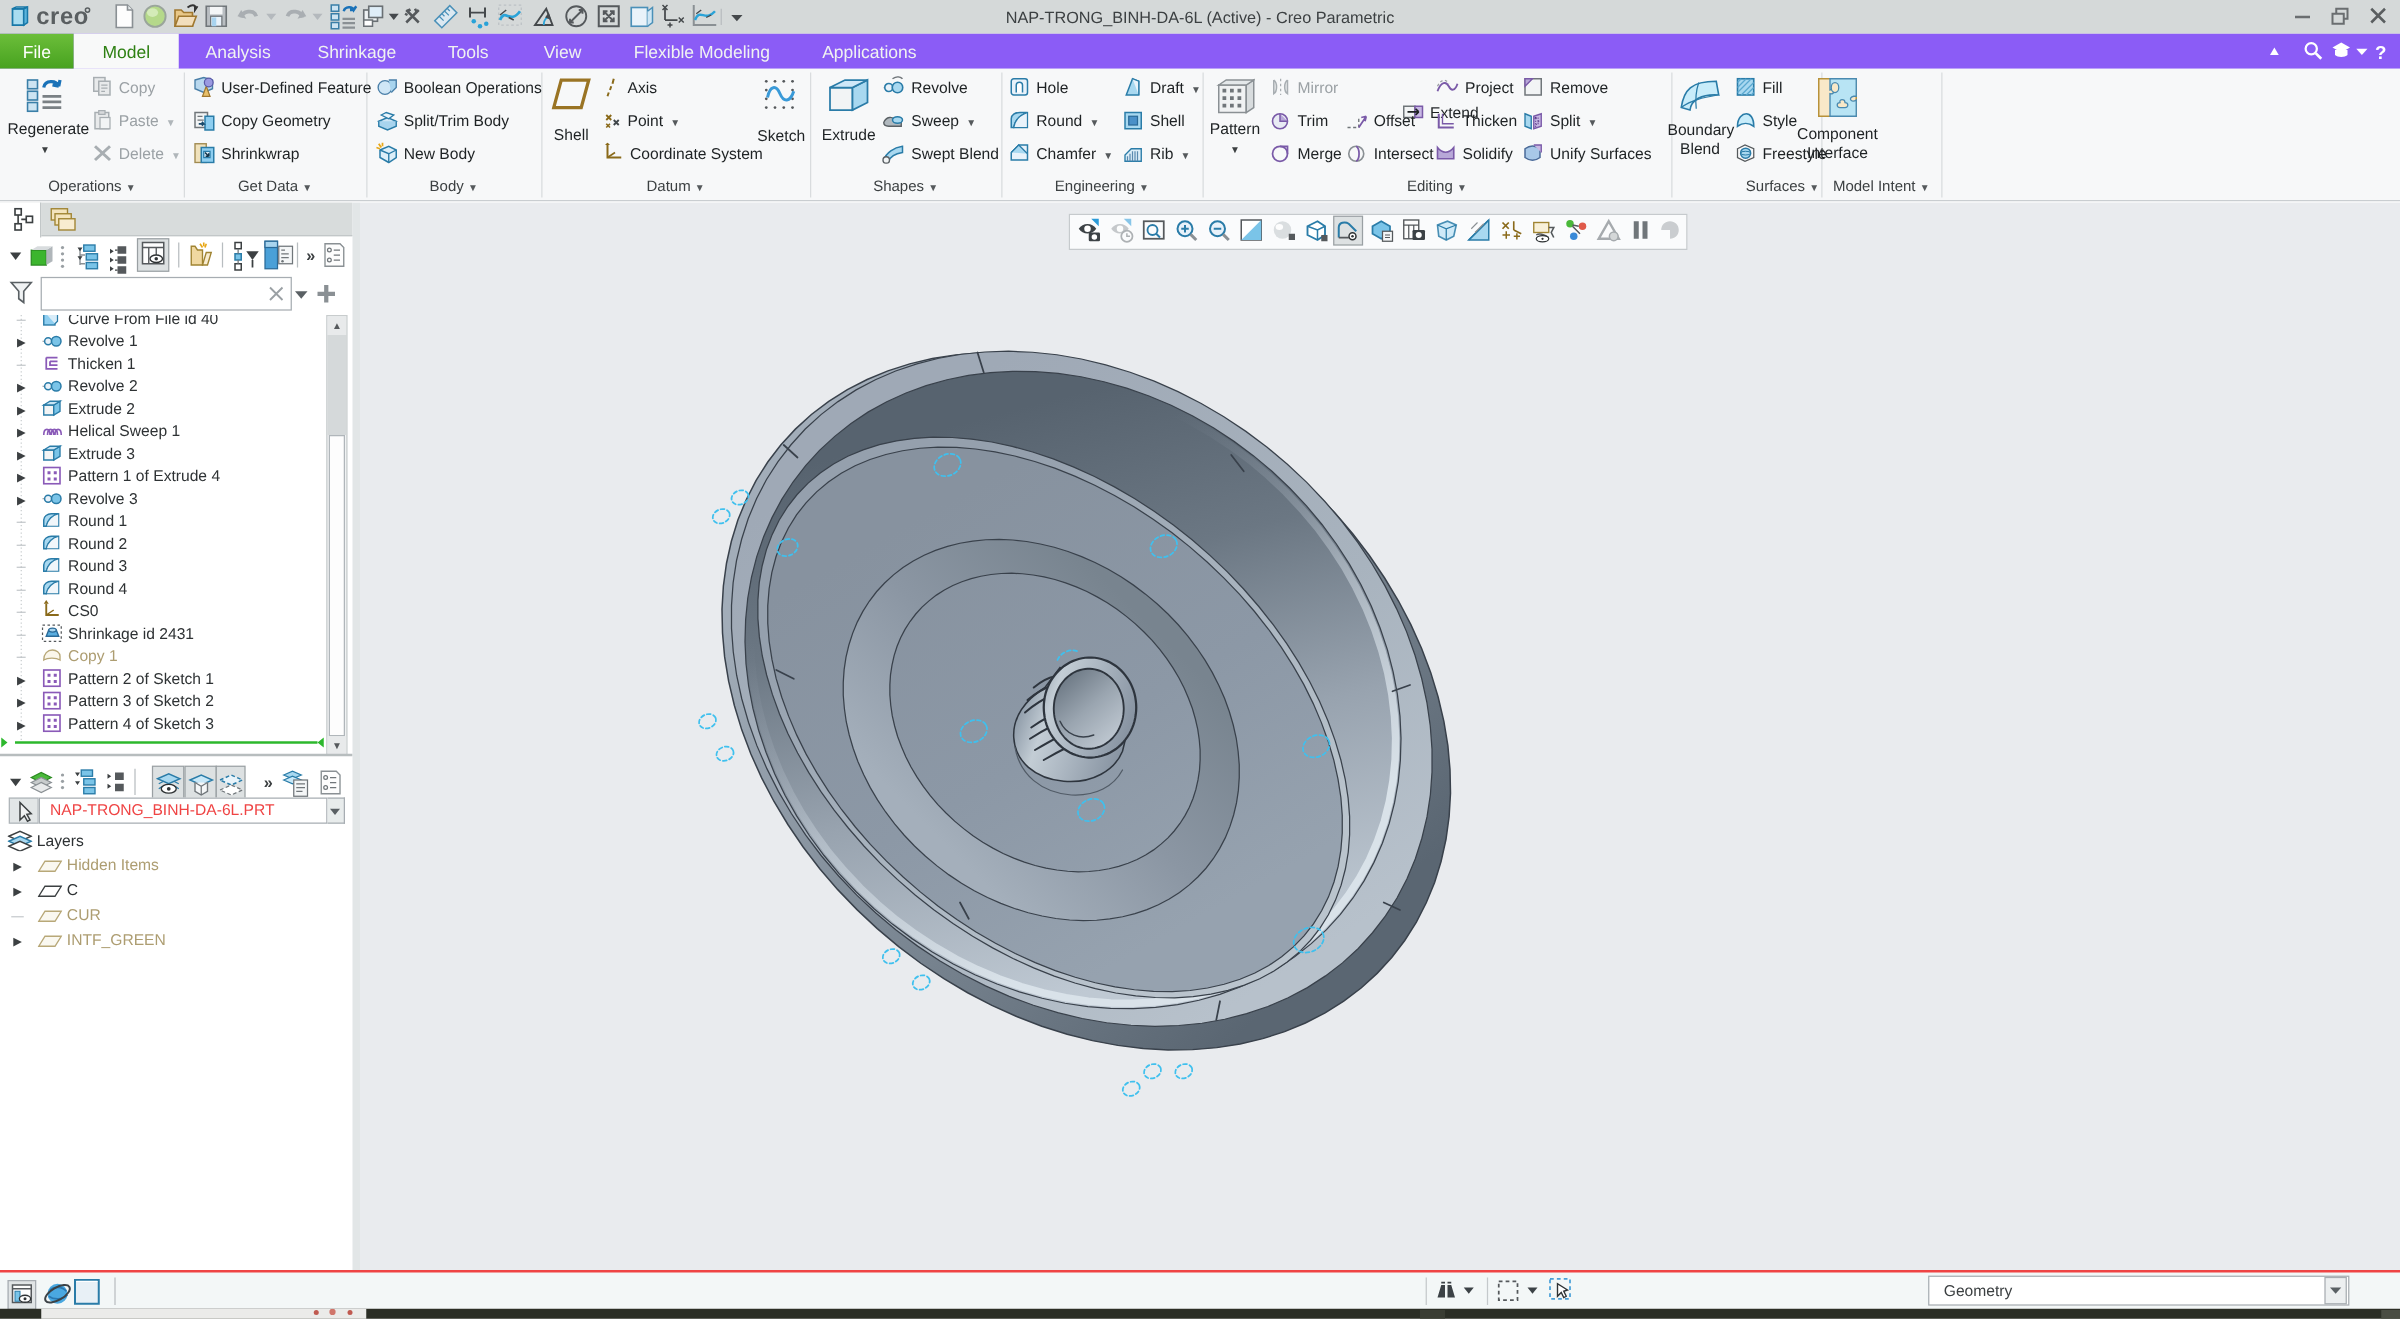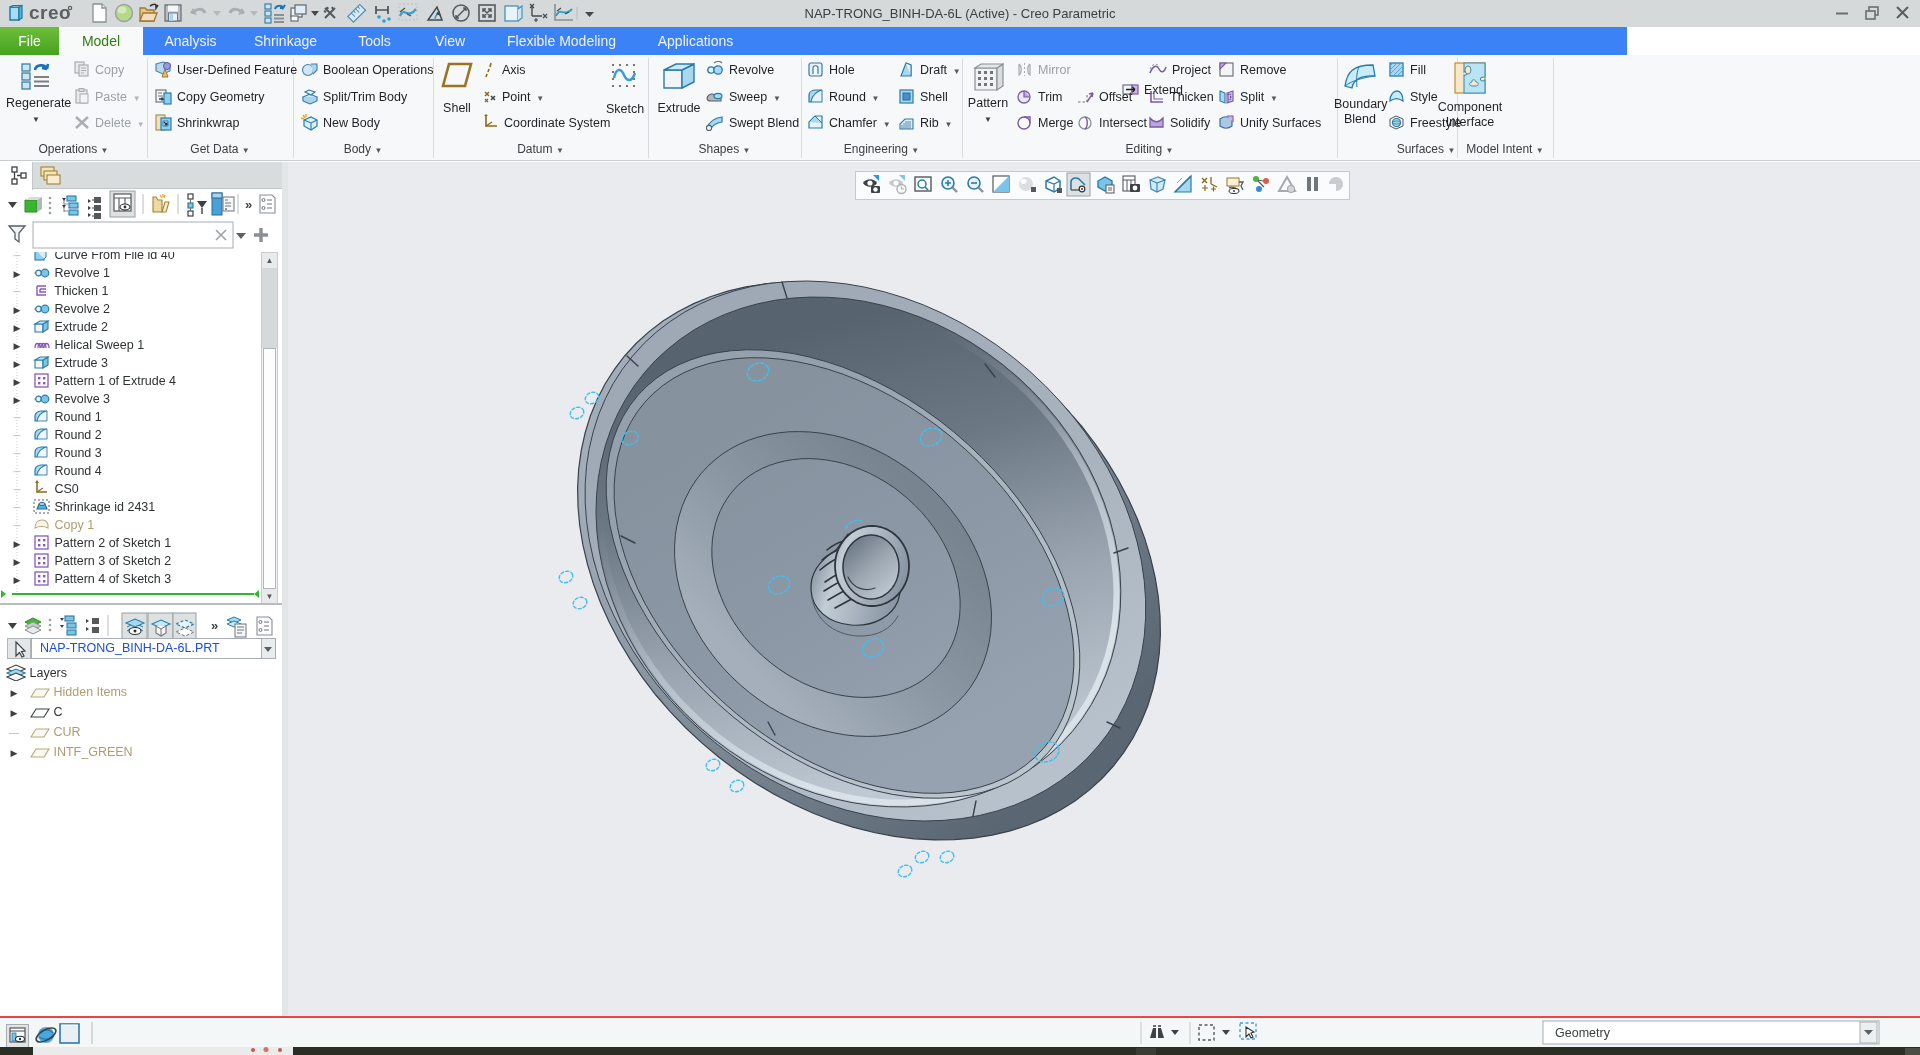--- a/index.html
+++ b/index.html
@@ -3,7 +3,7 @@
 *{margin:0;padding:0;box-sizing:border-box;}
 html,body{width:1920px;height:1055px;overflow:hidden;font-family:"Liberation Sans",sans-serif;}
 #titlebar{position:absolute;left:0;top:0;width:1920px;height:27px;background:#d5d9d9;}
-#tabbar{position:absolute;left:0;top:27px;width:1627px;height:28px;background:#3b82f6;}
+#tabbar{position:absolute;left:0;top:27px;width:1920px;height:28px;background:#8b5cf6;}
 #ribbon{position:absolute;left:0;top:55px;width:1920px;height:106px;background:#f7f8f9;border-bottom:1px solid #c9cdd0;}
 #leftpanel{position:absolute;left:0;top:162px;width:282px;height:854px;background:#ffffff;}
 #splitter{position:absolute;left:282px;top:162px;width:6px;height:854px;background:#e2e6e7;}

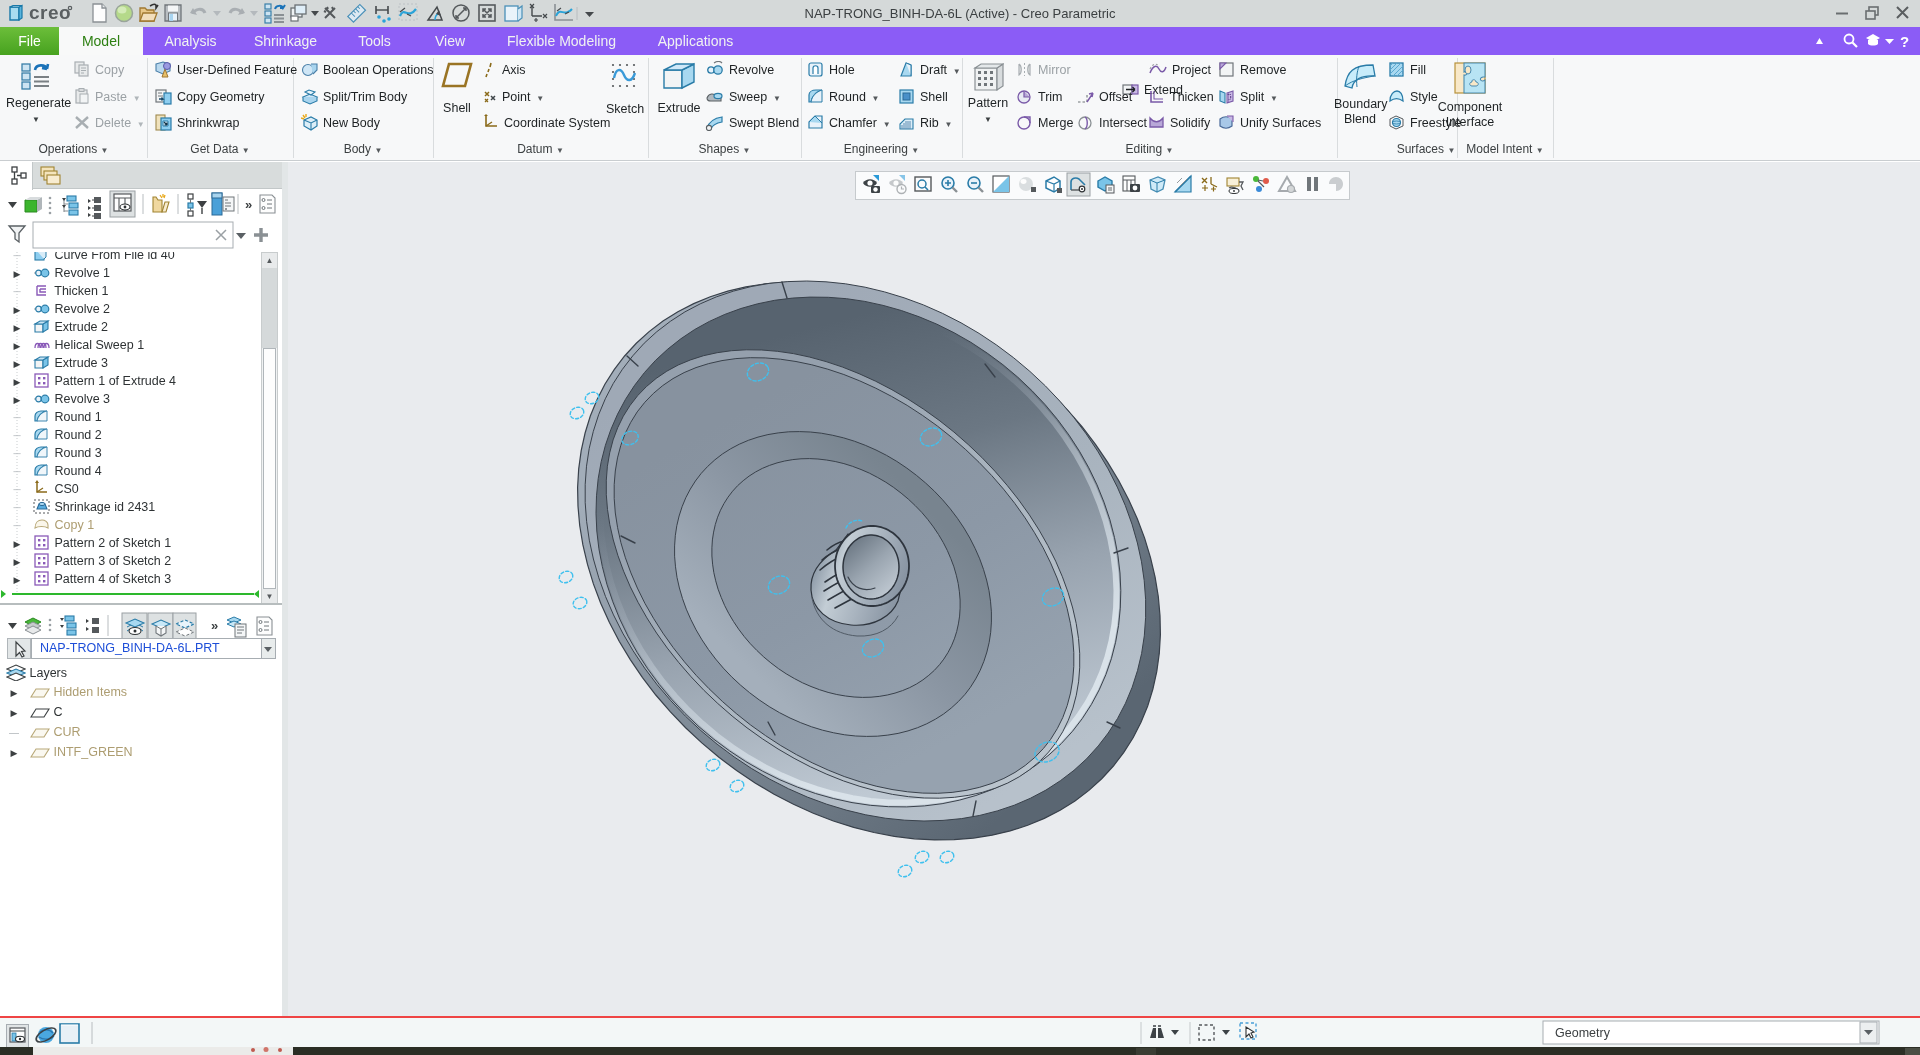--- a/index.html
+++ b/index.html
@@ -720,7 +720,7 @@
 <div style="position:absolute;left:7px;top:476px;width:24px;height:21px;background:#e2e6e7;border:1px solid #b0b6ba;"><svg width="22" height="22">
         <path d="M8 3 L8 17 L11.5 13.5 L14 18 L16 17 L13.5 12.5 L17 12 Z" fill="#f0f2f3" stroke="#3c4042" stroke-width="1.2"></path>
       </svg></div>
-<div style="position:absolute;left:31px;top:476px;width:231px;height:21px;background:#fff;border:1px solid #a7adb2;font-size:12.5px;color:#1d4ed8;line-height:19px;padding-left:8px;">NAP-TRONG_BINH-DA-6L.PRT</div>
+<div style="position:absolute;left:31px;top:476px;width:231px;height:21px;background:#fff;border:1px solid #a7adb2;font-size:12.5px;color:#ef4444;line-height:19px;padding-left:8px;">NAP-TRONG_BINH-DA-6L.PRT</div>
 <div style="position:absolute;left:262px;top:476px;width:14px;height:21px;background:#e8ecec;border:1px solid #a7adb2;border-left:none;"><svg width="12" height="19">
         <path d="M2 8 L10 8 L6 13 Z" fill="#5a6064"></path>
       </svg></div>

